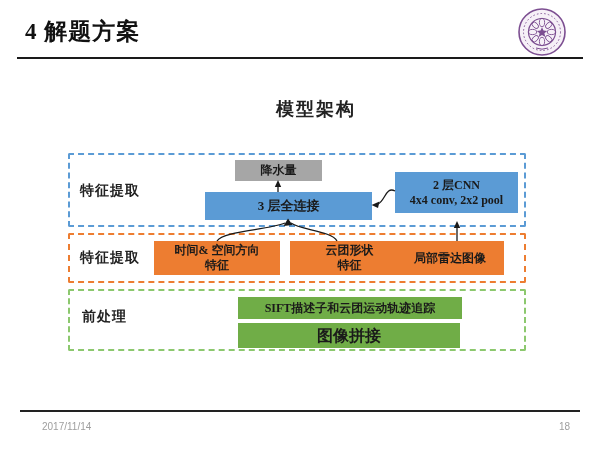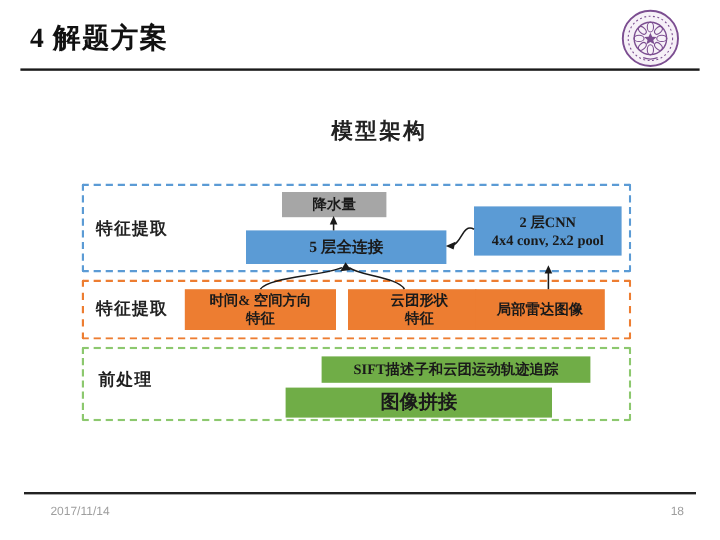--- a/index.html
+++ b/index.html
@@ -102,7 +102,7 @@
   </div>
 
   <div class="dbox box-fc">
-    <span>5 层全连接</span>
+    <span>3 层全连接</span>
   </div>
 
   <div class="dbox box-cnn">

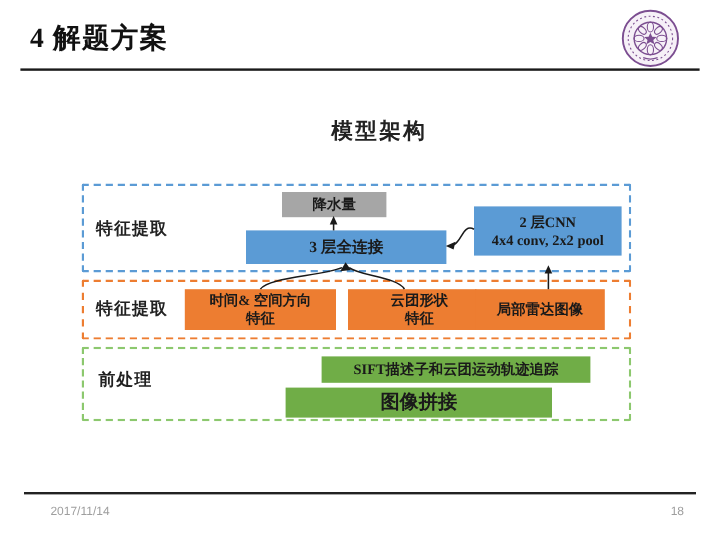--- a/index.html
+++ b/index.html
@@ -45,7 +45,7 @@
   .box-time{left:154px;top:241px;width:126px;height:34px;background:#ED7D31;font-size:12px;}
   .box-cloud{left:290px;top:241px;width:95px;height:34px;background:#ED7D31;font-size:12px;padding-left:12px;}
   .box-radar{left:396px;top:241px;width:108px;height:34px;background:#ED7D31;font-size:12px;}
-  .box-sift{left:238px;top:297px;width:224px;height:22px;background:#70AD47;font-size:12px;margin-left:30px;}
+  .box-sift{left:238px;top:297px;width:224px;height:22px;background:#70AD47;font-size:12px;}
   .box-stitch{left:238px;top:323px;width:222px;height:25px;background:#70AD47;font-size:16px;}
   
   .arrows{position:absolute;left:0;top:0;width:600px;height:450px;pointer-events:none;}

